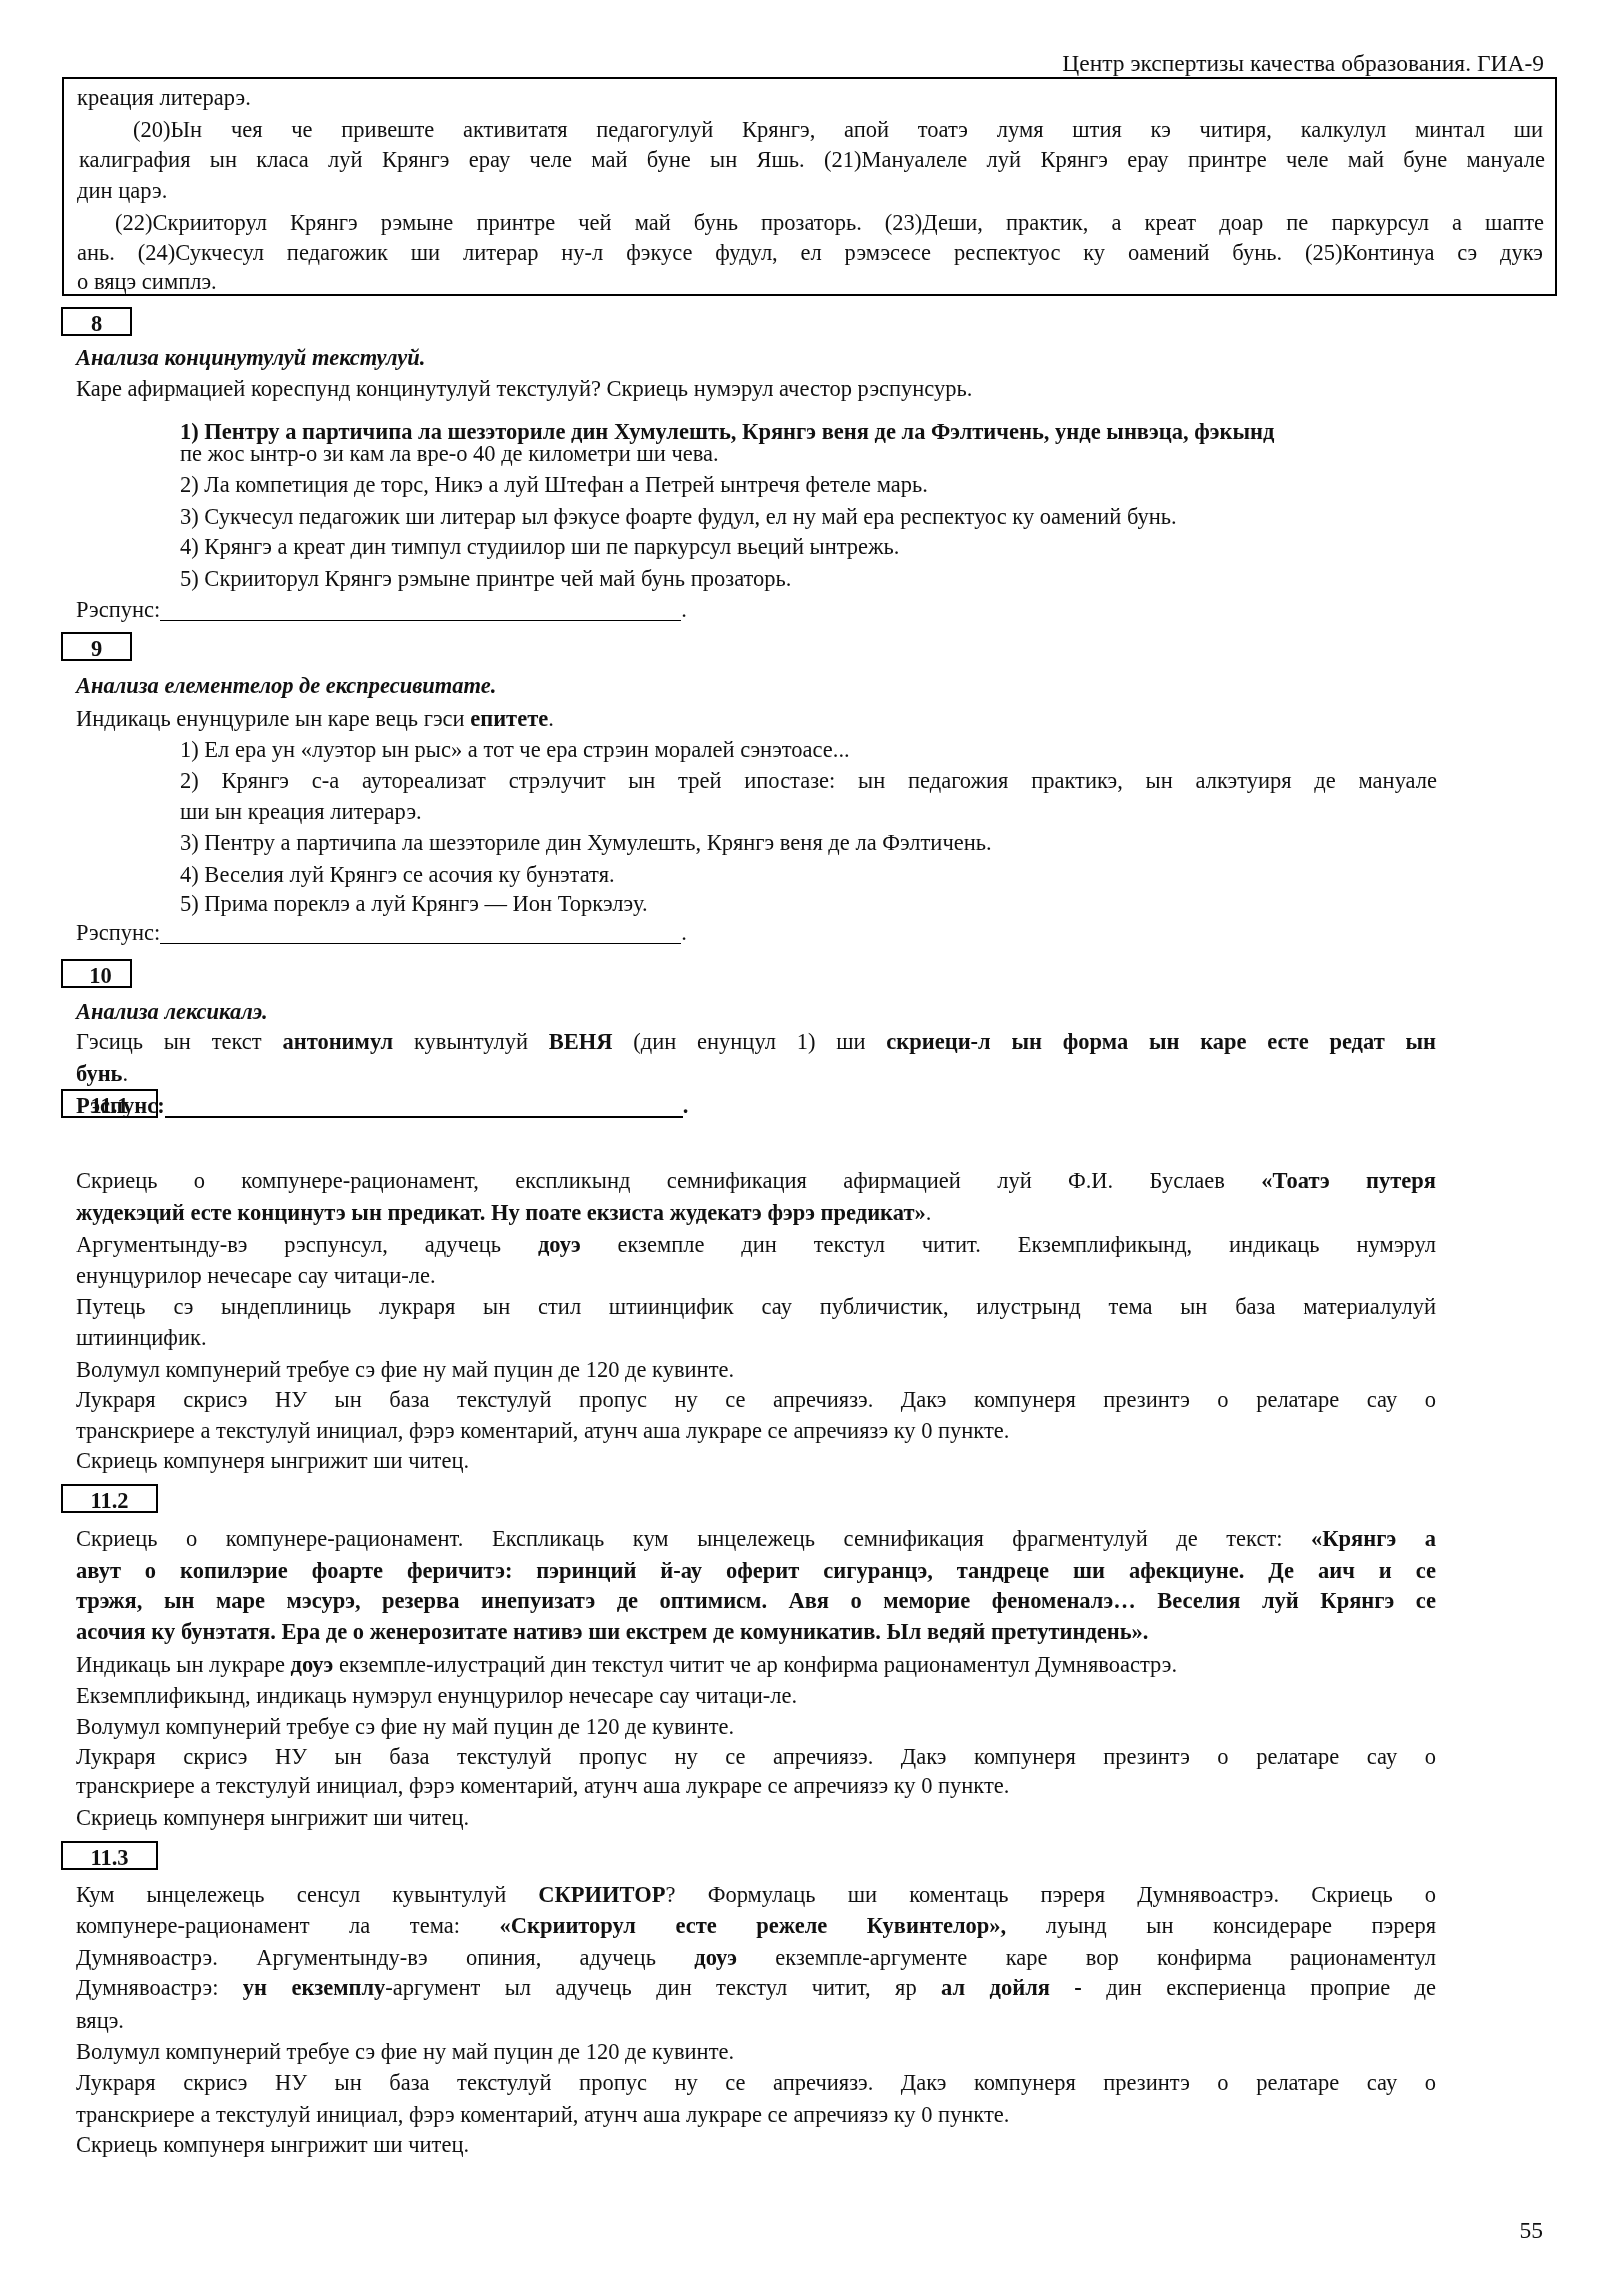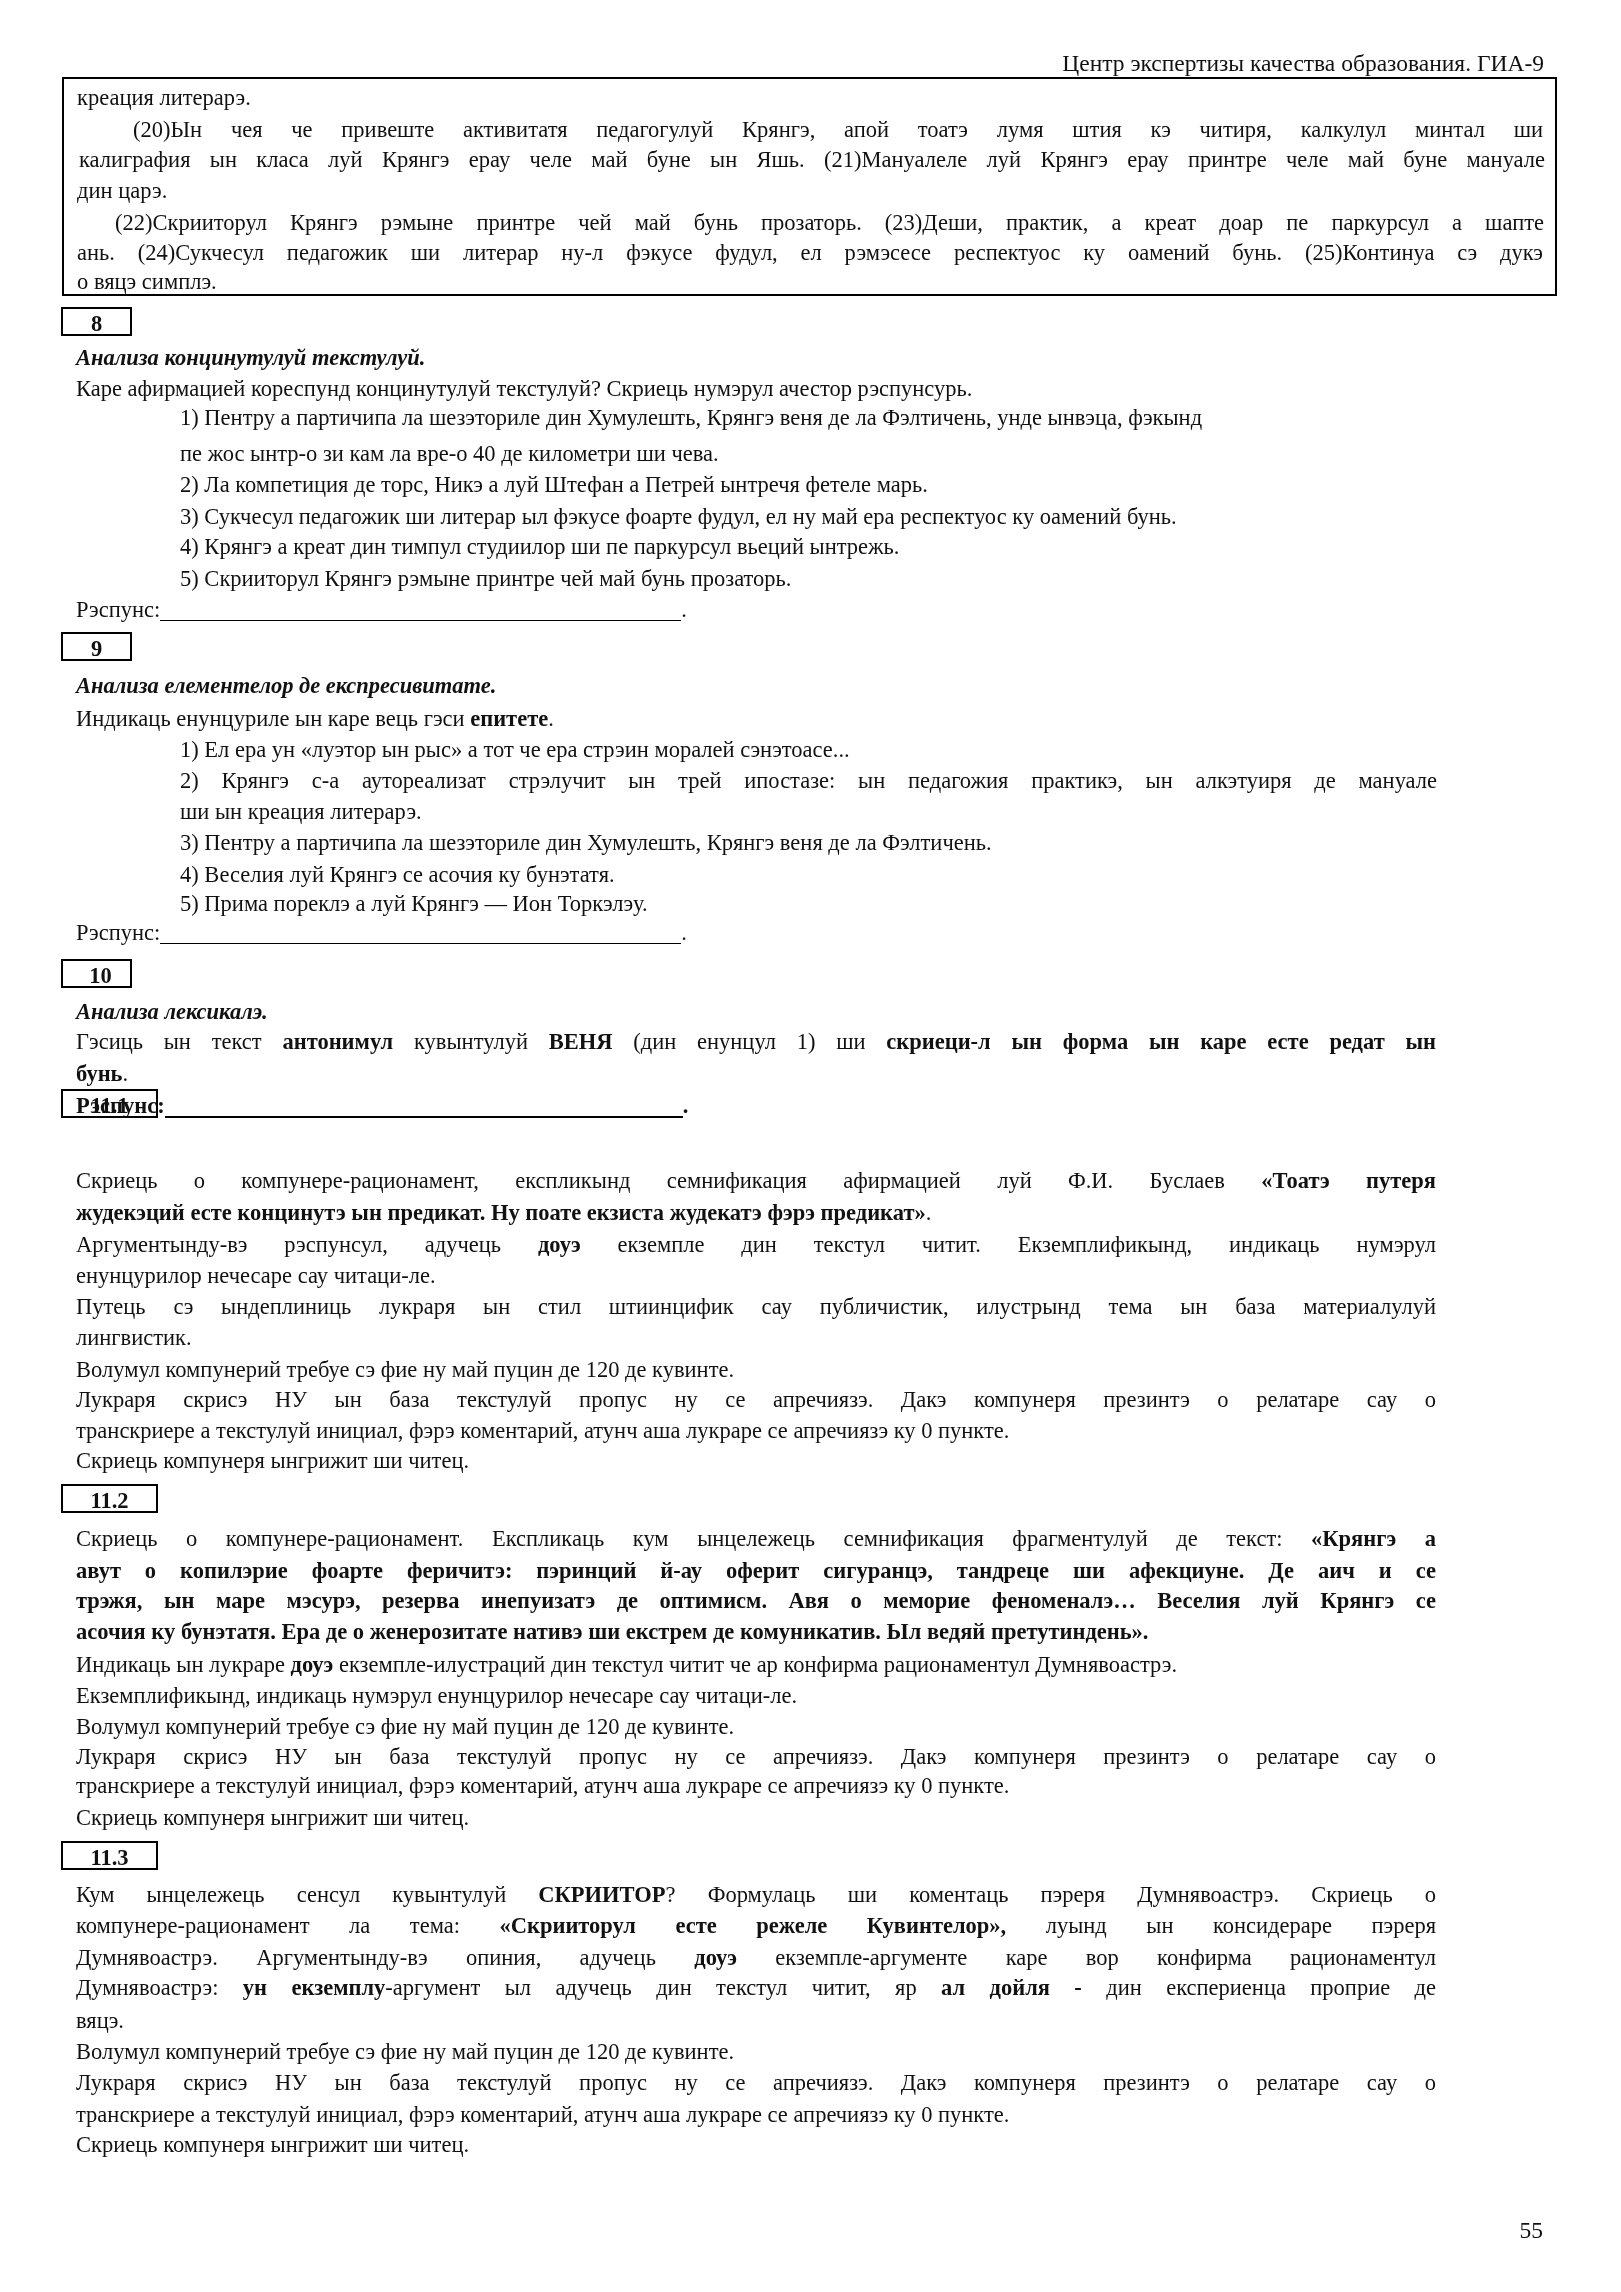--- a/index.html
+++ b/index.html
@@ -38,7 +38,7 @@
 <div class="numbox w1" style="top:307px;">8</div>
 <div class="ln bi" style="left:76px; top:342px;">Анализа концинутулуй текстулуй.</div>
 <div class="ln" style="left:76px; top:373px;">Каре афирмацией кореспунд концинутулуй текстулуй? Скриець нумэрул ачестор рэспунсурь.</div>
-<div class="ln" style="left:180px; top:402px;">1) Пентру а партичипа ла шезэториле дин Хумулешть, Крянгэ веня де ла Фэлтичень, унде ынвэца, фэкынд</div>
+<div class="ln" style="left:180px; top:416px;font-weight:bold;">1) Пентру а партичипа ла шезэториле дин Хумулешть, Крянгэ веня де ла Фэлтичень, унде ынвэца, фэкынд</div>
 <div class="ln" style="left:180px; top:438px;">пе жос ынтр-о зи кам ла вре-о 40 де километри ши чева.</div>
 <div class="ln" style="left:180px; top:469px;">2) Ла компетиция де торс, Никэ а луй Штефан а Петрей ынтречя фетеле марь.</div>
 <div class="ln" style="left:180px; top:501px;">3) Сукчесул педагожик ши литерар ыл фэкусе фоарте фудул, ел ну май ера респектуос ку оамений бунь.</div>

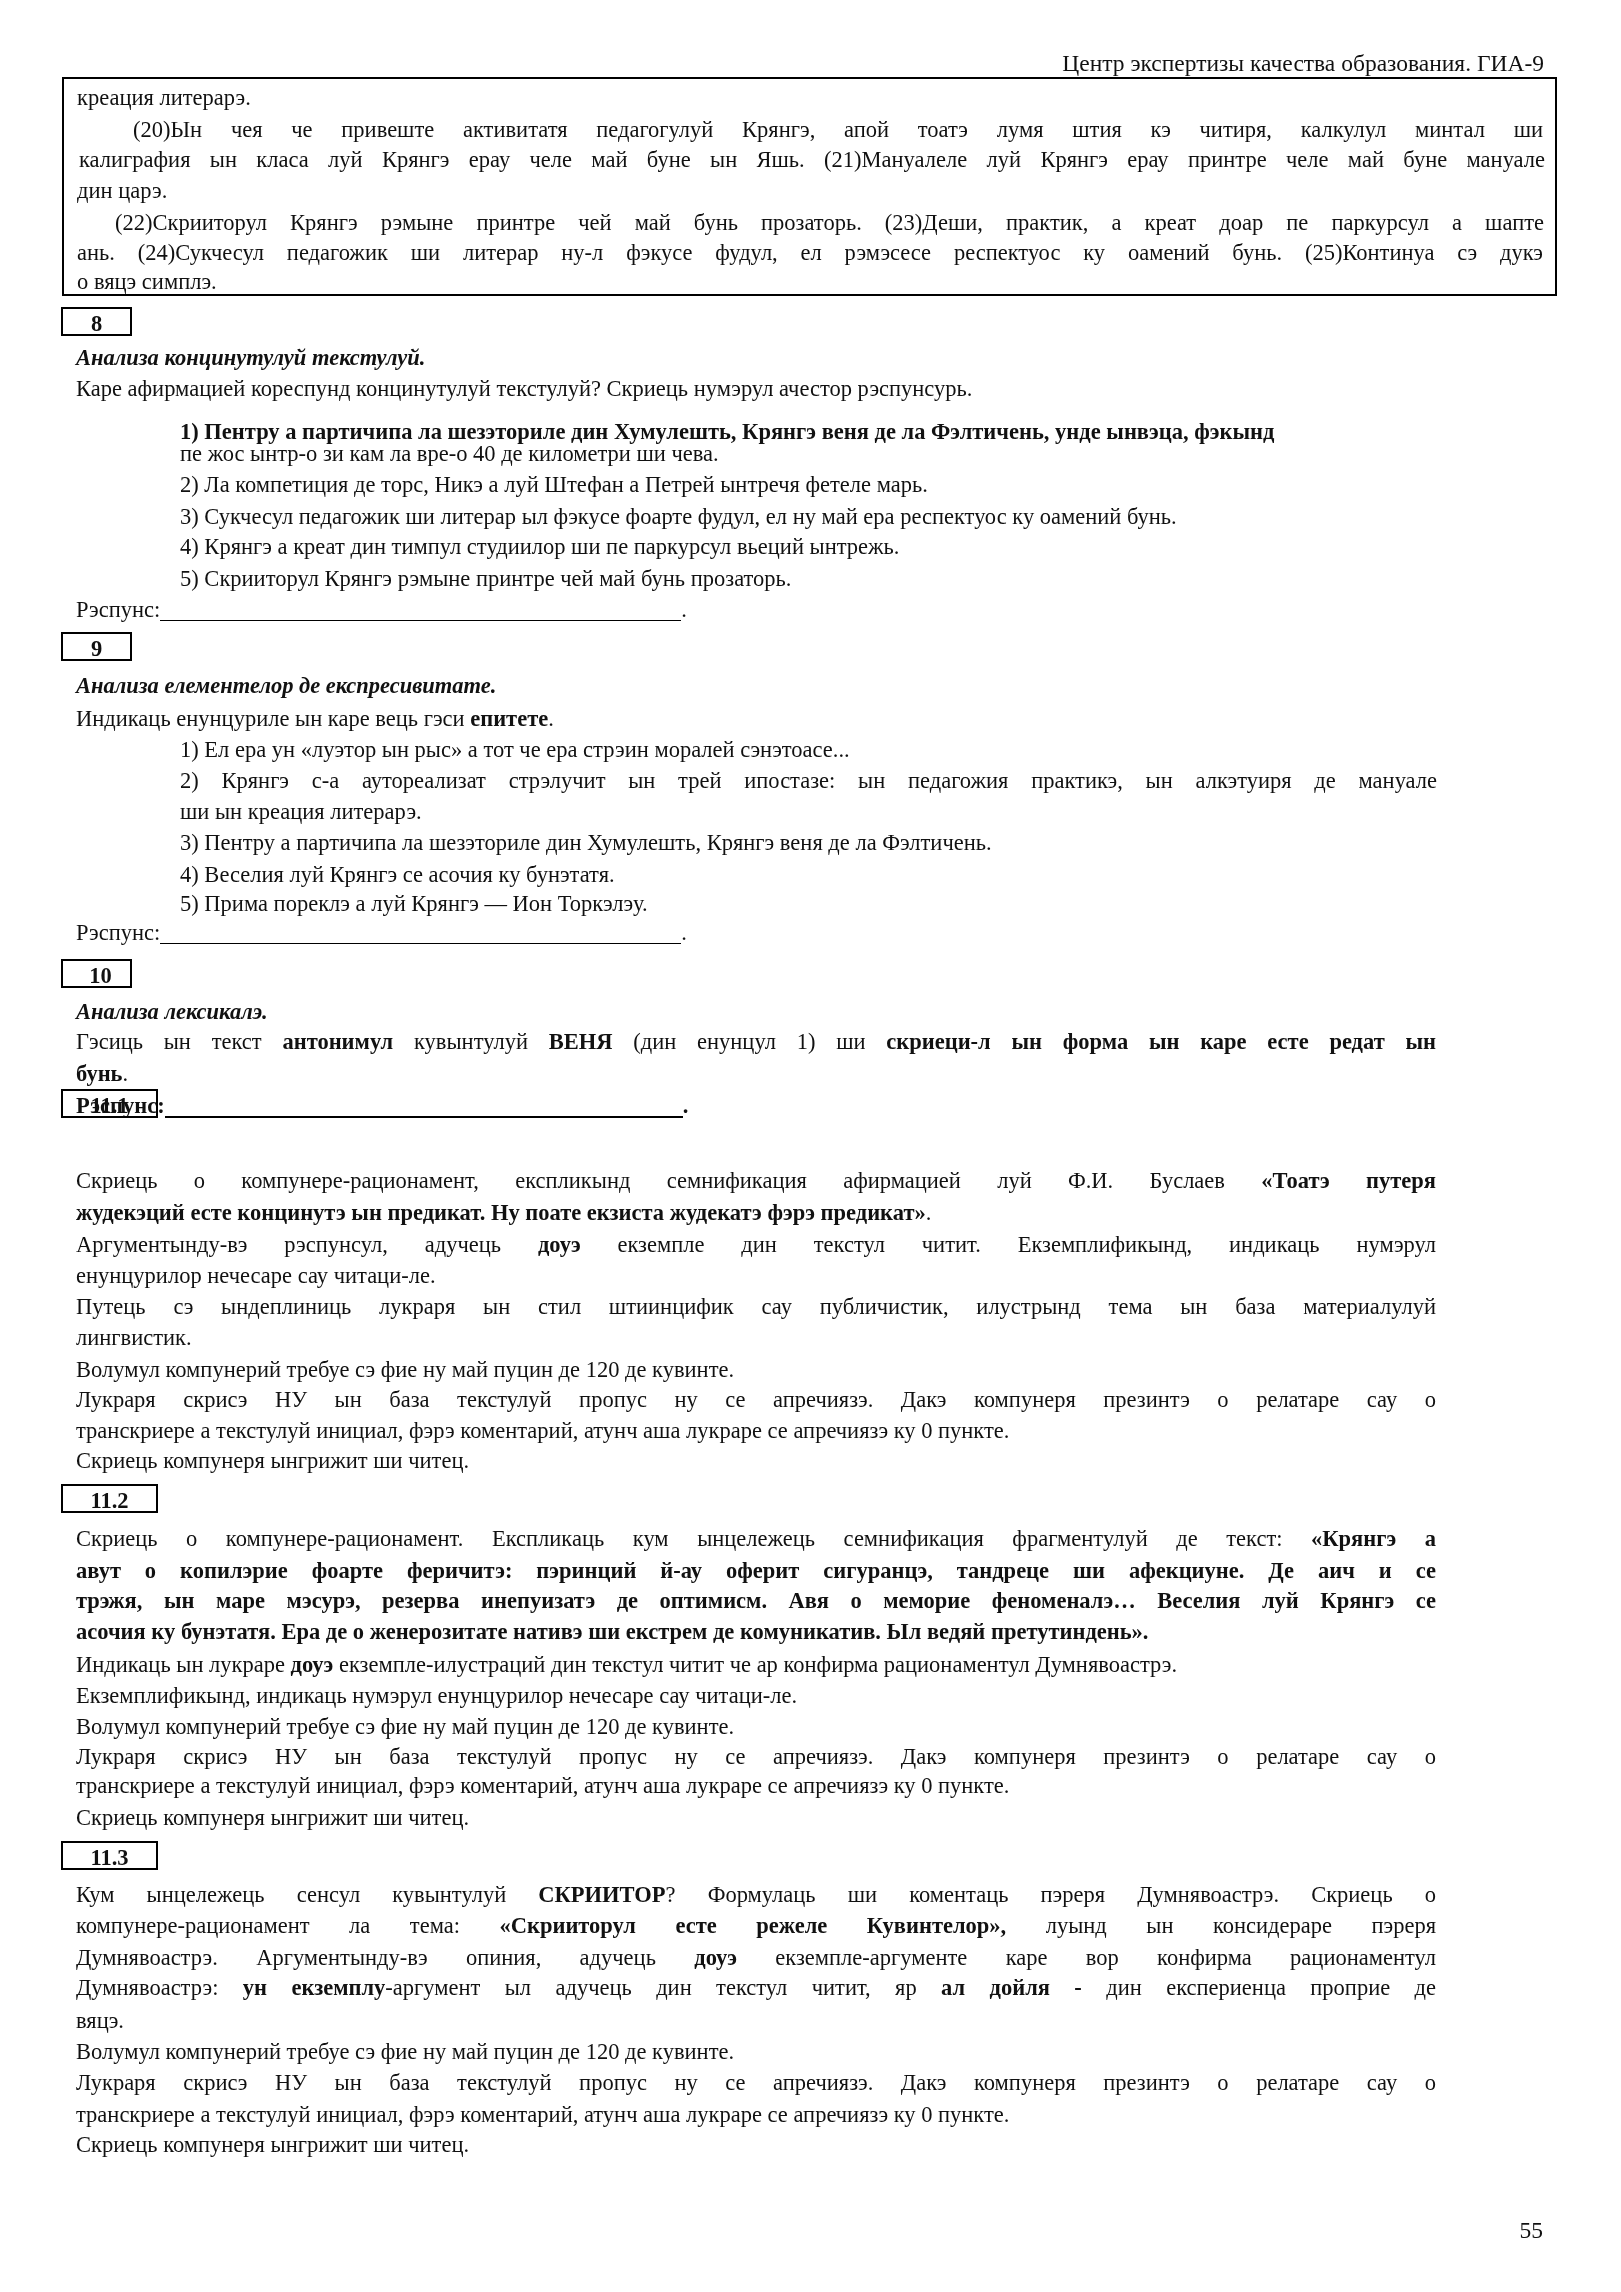--- a/index.html
+++ b/index.html
@@ -75,7 +75,7 @@
 <div class="ln j" style="left:76px; width:1360px; top:1229px;"><span>Аргументынду-вэ рэспунсул, адучець </span><span class="b">доуэ</span><span> екземпле дин текстул читит. Екземплификынд, индикаць нумэрул</span></div>
 <div class="ln" style="left:76px; top:1260px;">енунцурилор нечесаре сау читаци-ле.</div>
 <div class="ln j" style="left:76px; width:1360px; top:1291px;">Путець сэ ындеплиниць лукраря ын стил штиинцифик сау публичистик, илустрынд тема ын база материалулуй</div>
-<div class="ln" style="left:76px; top:1322px;">лингвистик.</div>
+<div class="ln" style="left:76px; top:1322px;">штиинцифик.</div>
 <div class="ln" style="left:76px; top:1354px;">Волумул компунерий требуе сэ фие ну май пуцин де 120 де кувинте.</div>
 <div class="ln j" style="left:76px; width:1360px; top:1384px;">Лукраря скрисэ НУ ын база текстулуй пропус ну се апречиязэ. Дакэ компунеря презинтэ о релатаре сау о</div>
 <div class="ln" style="left:76px; top:1415px;">транскриере а текстулуй инициал, фэрэ коментарий, атунч аша лукраре се апречиязэ ку 0 пункте.</div>

